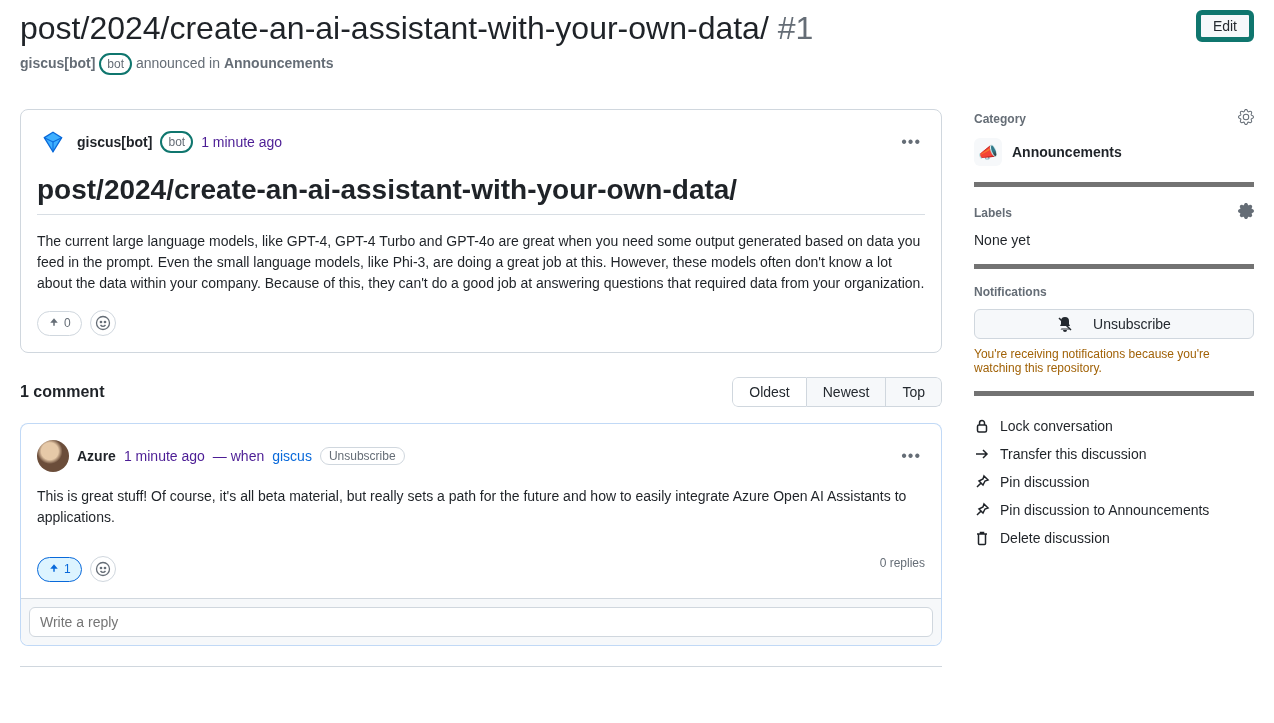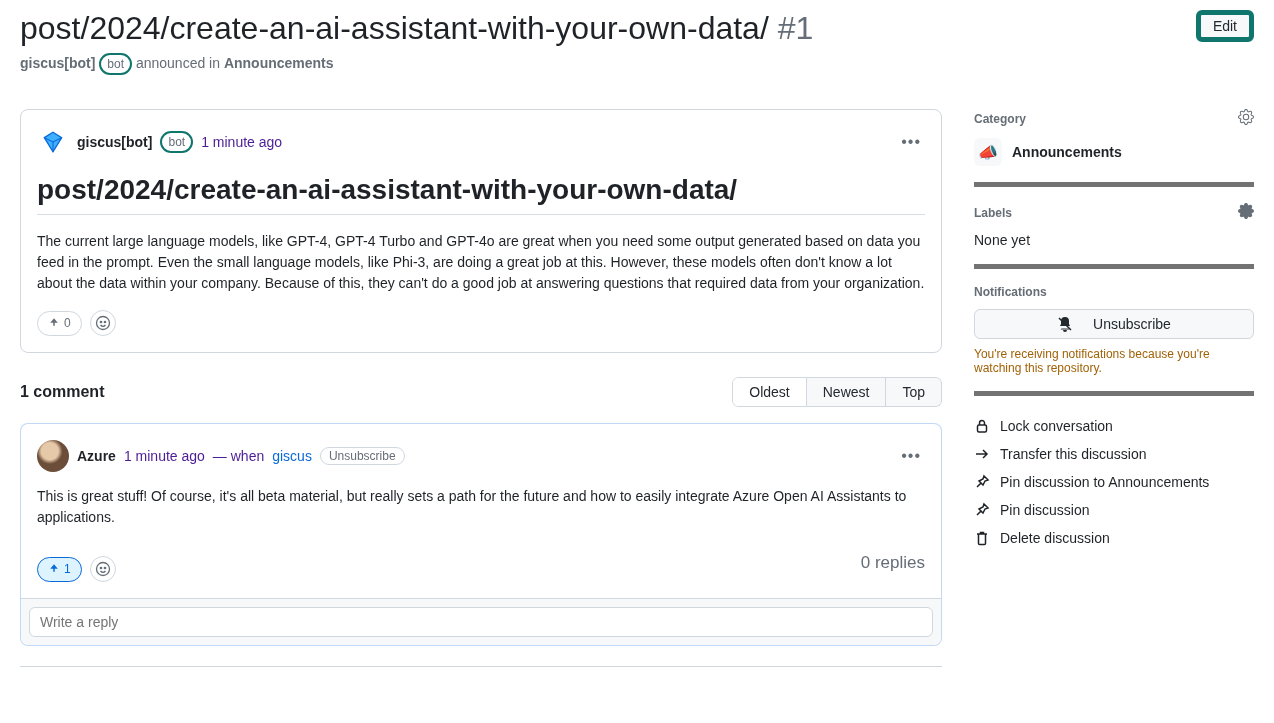--- a/index.html
+++ b/index.html
@@ -450,7 +450,7 @@
               <path d="M10 2l4 4-3 1-2 4-2-2-4 4 4-4-2-2 4-2 1-3z"></path>
             </svg>
         </span>
-        <span>Pin discussion to Announcements</span>
+        <span>Pin discussion</span>
       </li>
       <li>
         <span class="oi">
@@ -458,7 +458,7 @@
               <path d="M10 2l4 4-3 1-2 4-2-2-4 4 4-4-2-2 4-2 1-3z"></path>
             </svg>
         </span>
-        <span>Pin discussion</span>
+        <span>Pin discussion to Announcements</span>
       </li>
       <li>
         <span class="oi">

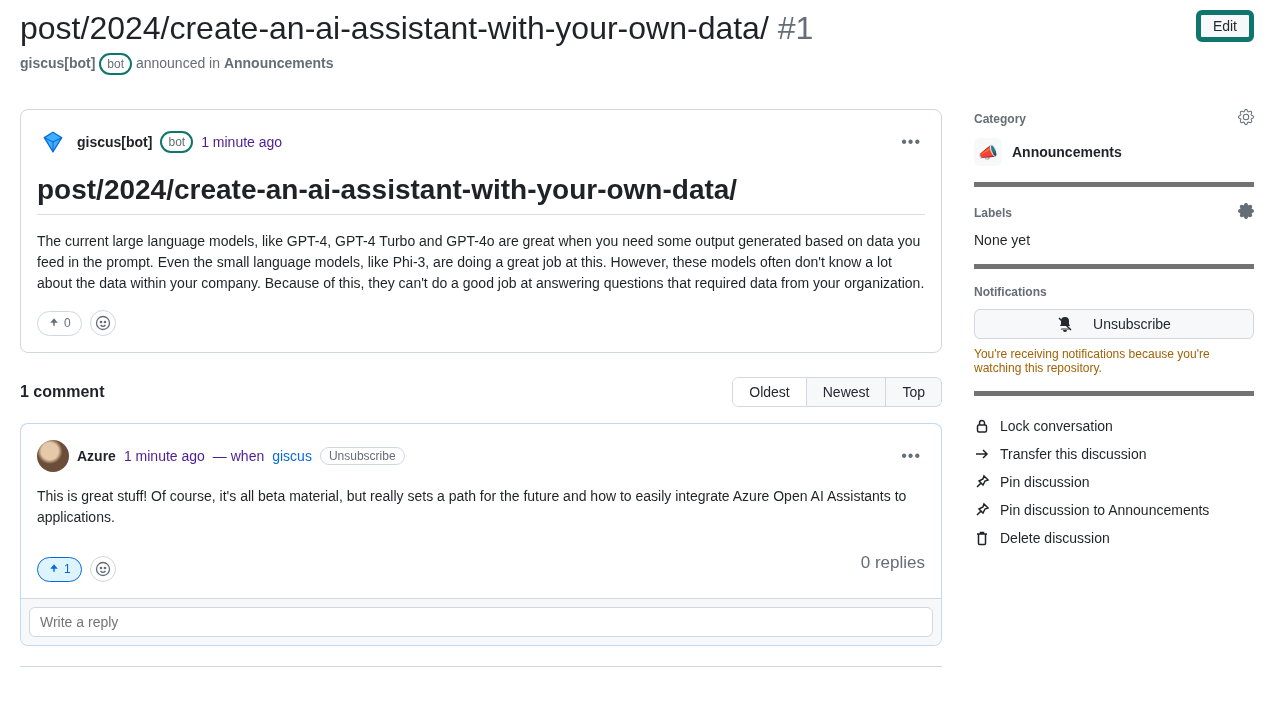--- a/index.html
+++ b/index.html
@@ -185,7 +185,7 @@
     justify-content:space-between;
     align-items:center;
   }
-  .replies-ct { color:#656d76; font-size:17px; }
+  .replies-ct { color:#656d76; font-size:12px; }
   .reply-input-row {
     border-top:1px solid #d0d7de;
     background:#f6f8fa;

